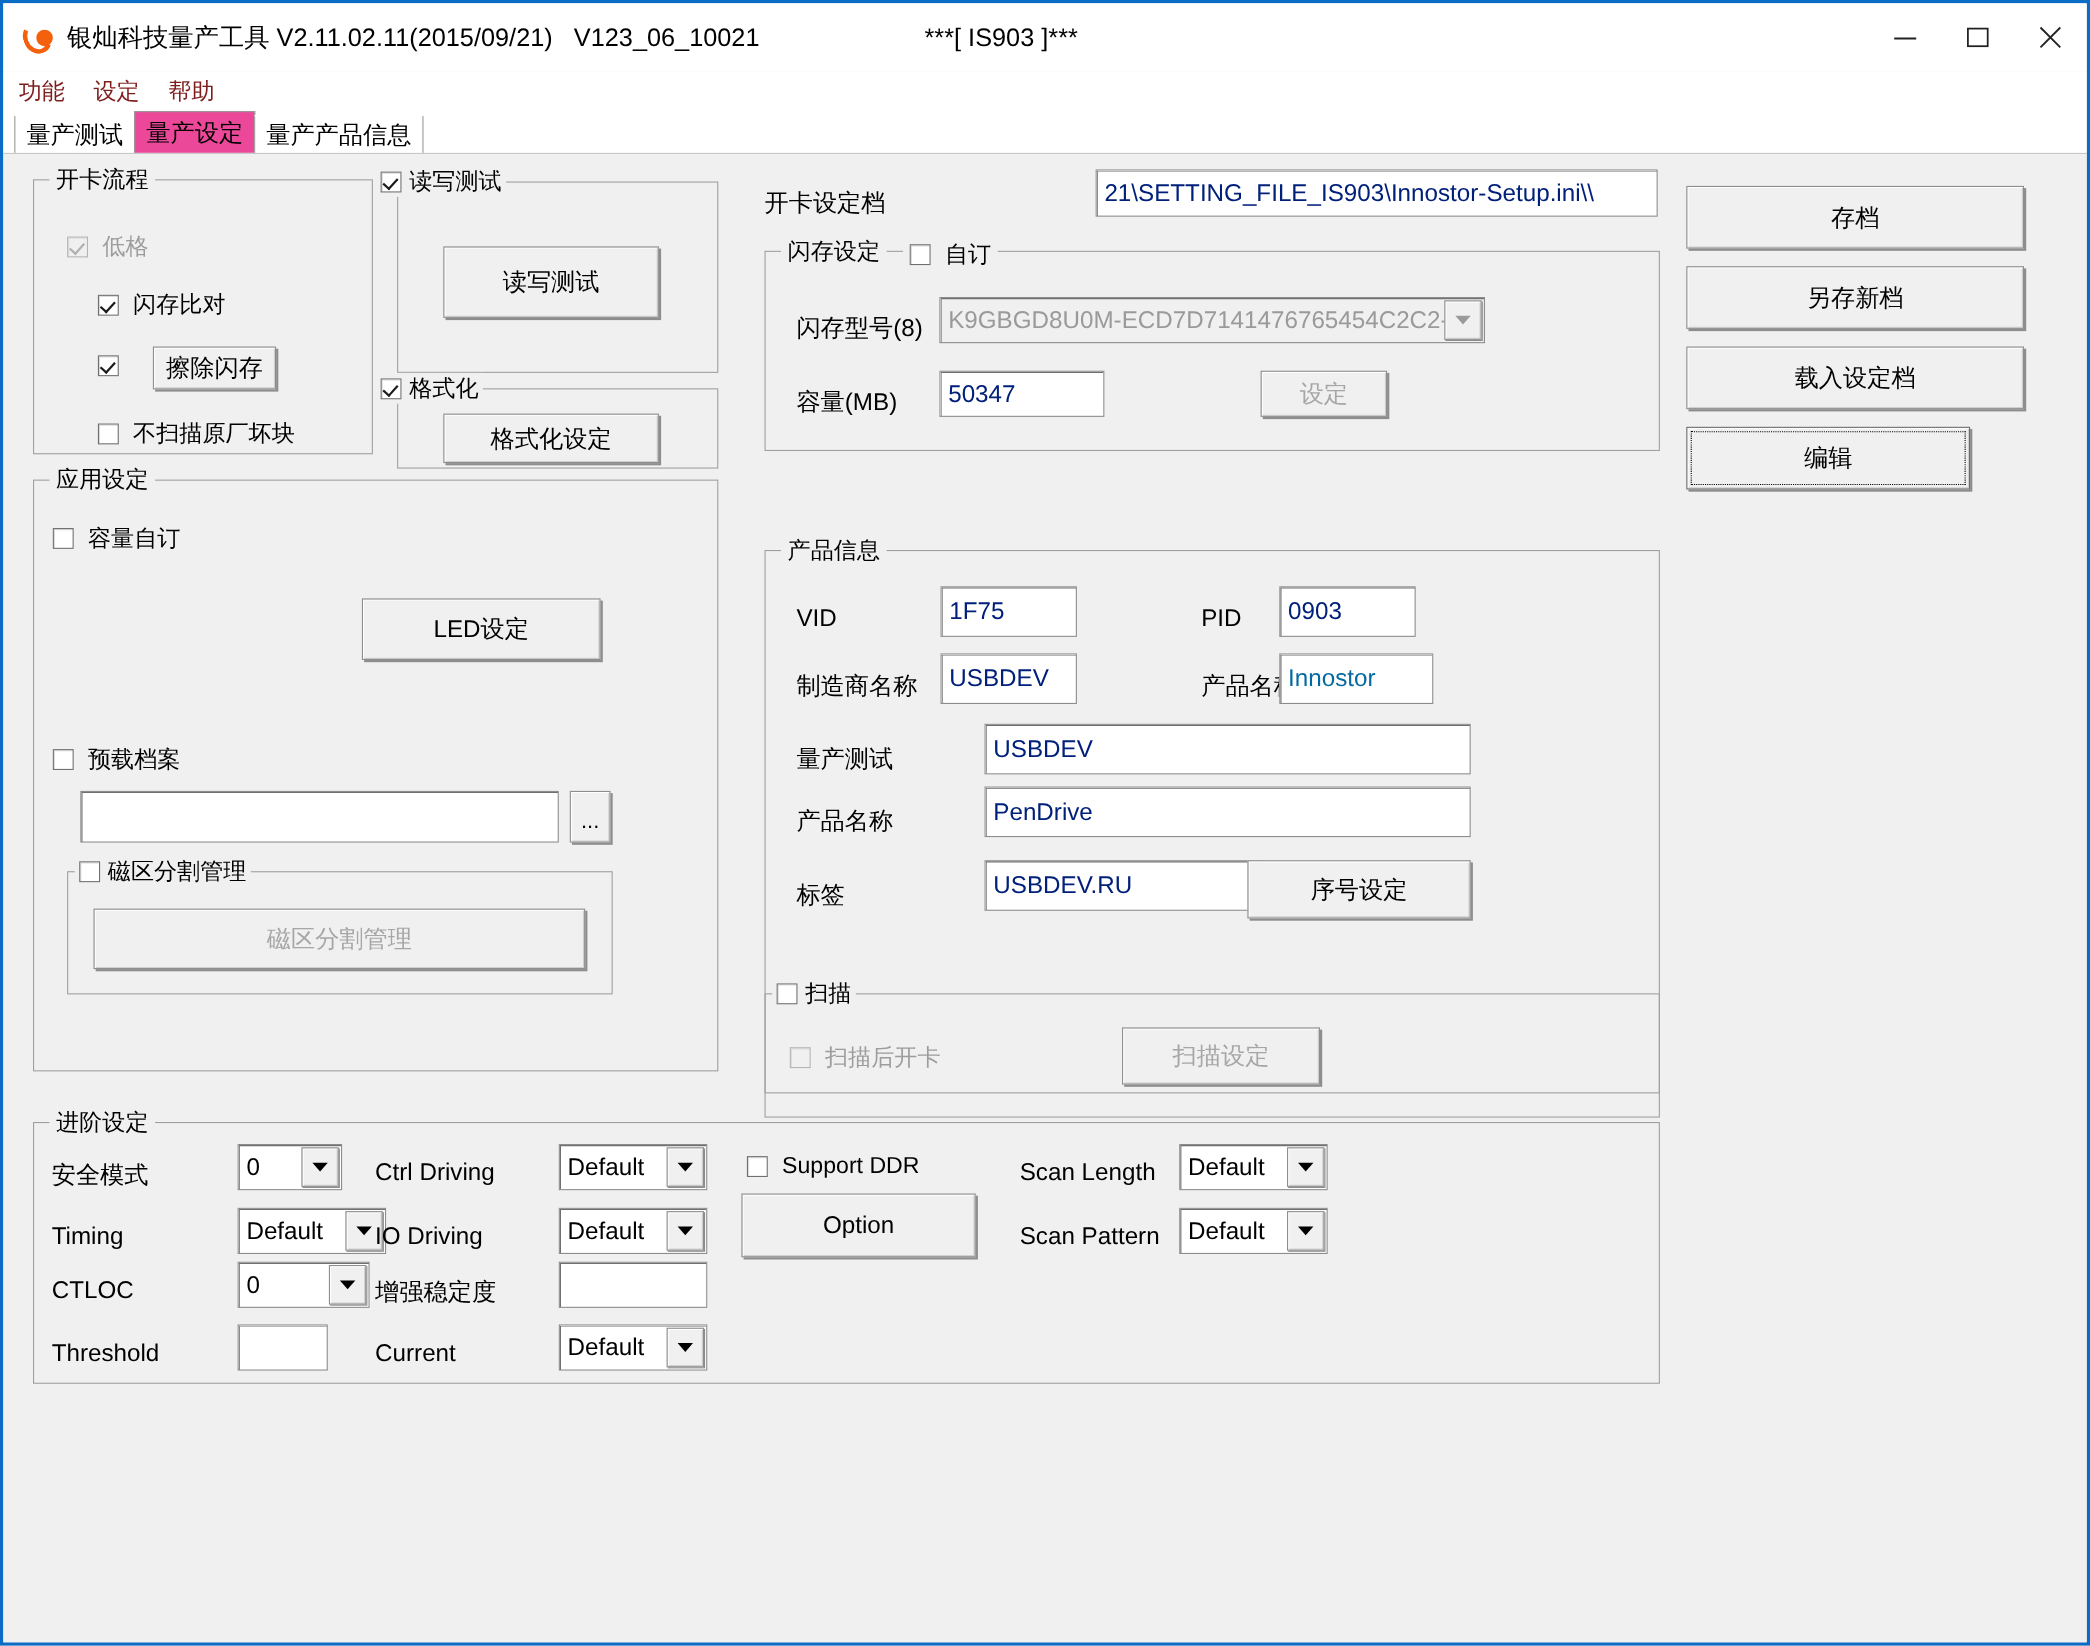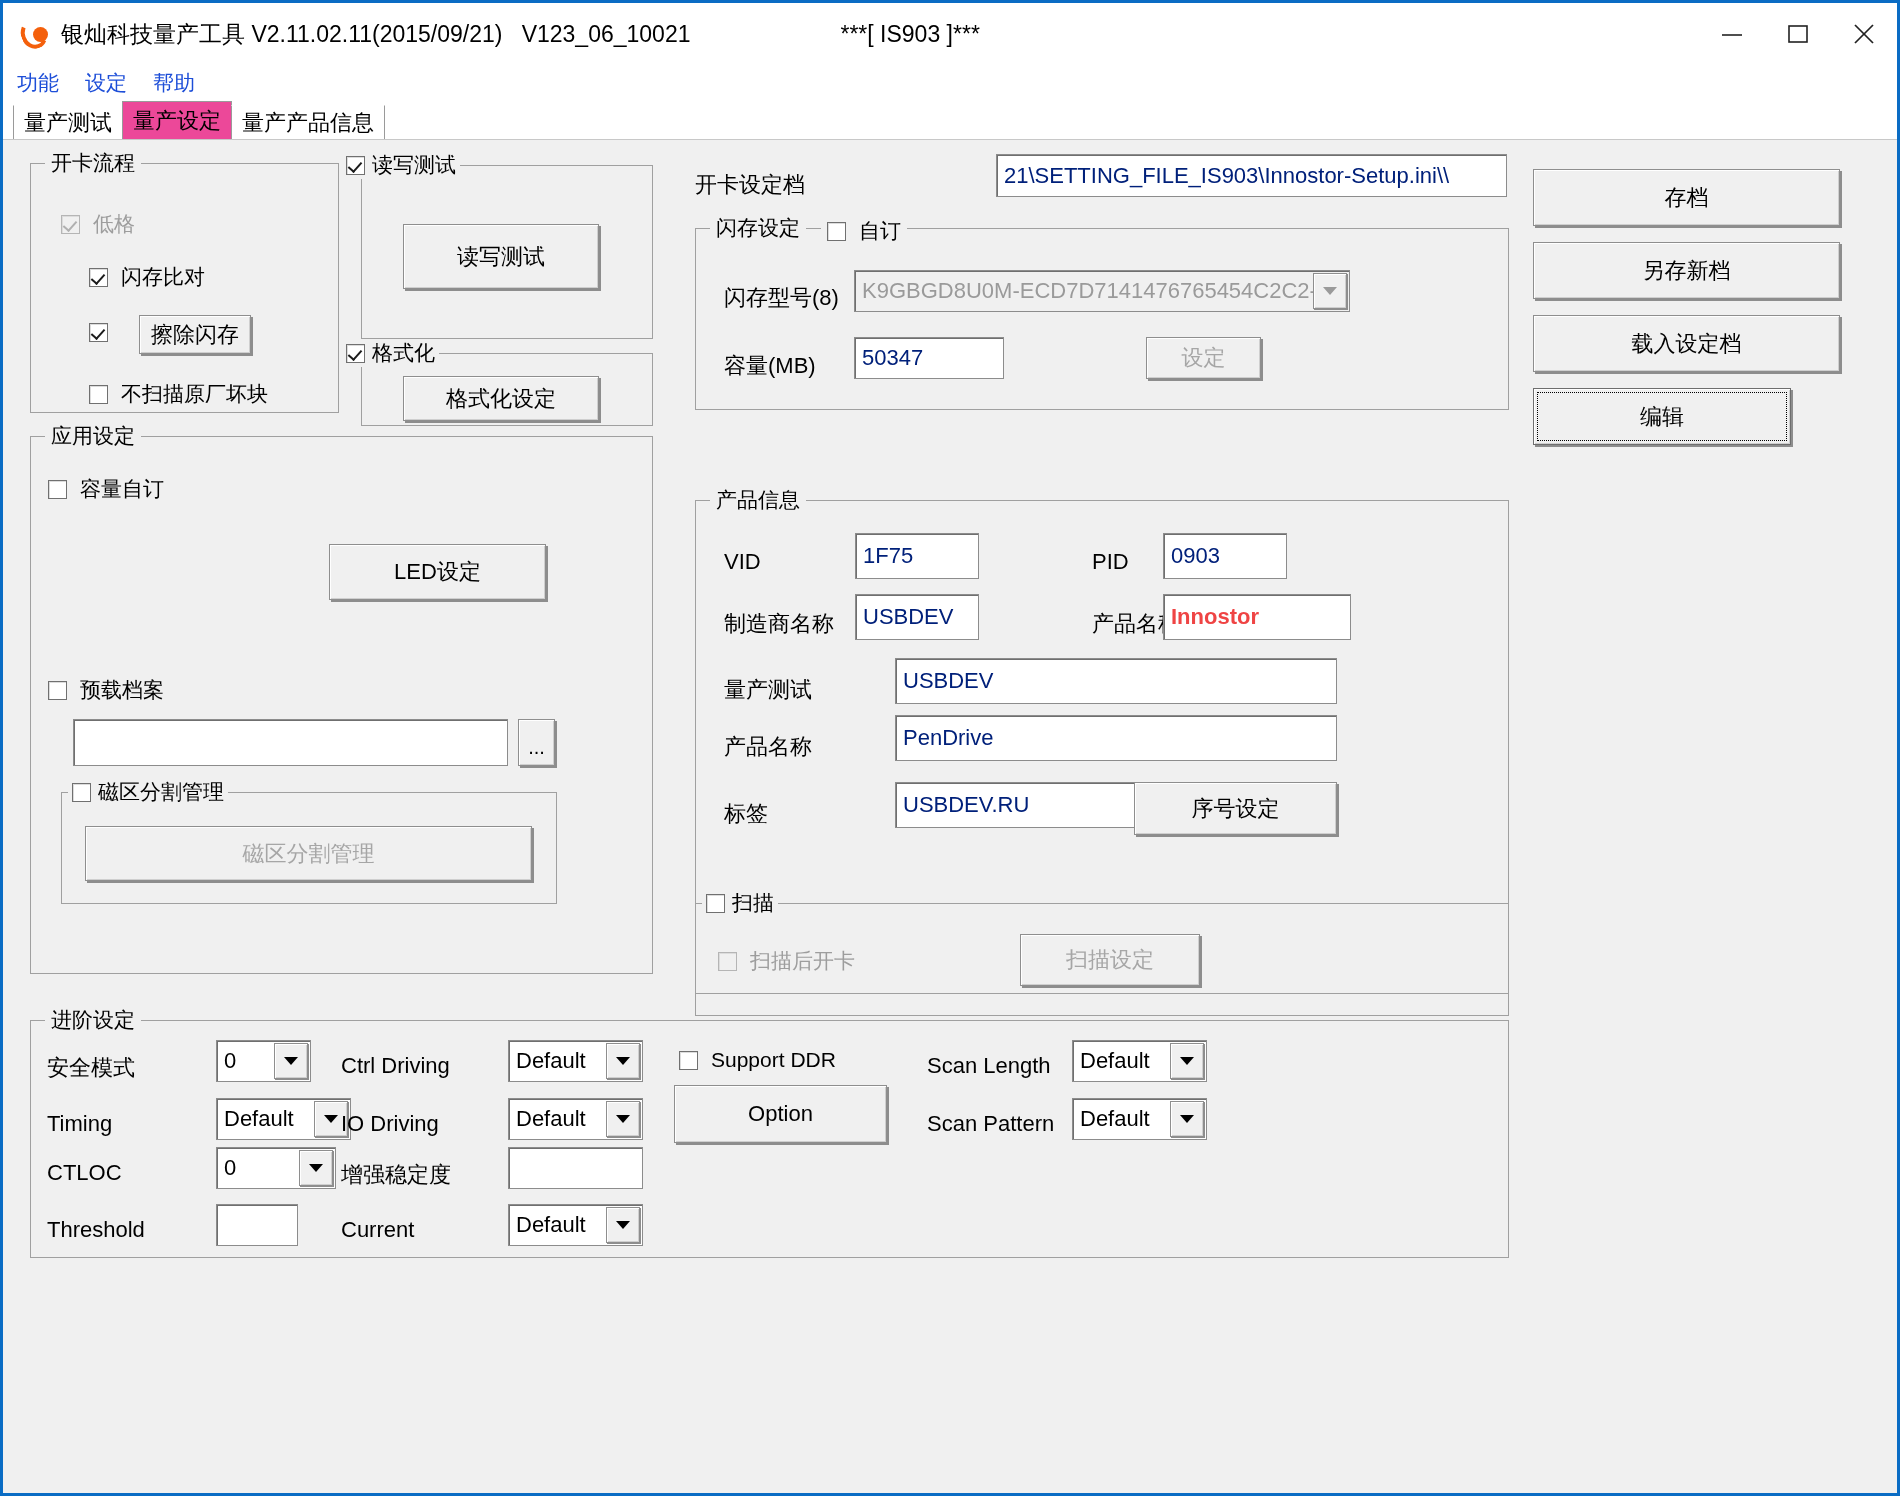--- a/index.html
+++ b/index.html
@@ -44,7 +44,7 @@
   .wc svg{display:block;}
   
   .menubar{height:36px;display:flex;align-items:center;background:#ffffff;padding-left:14px;}
-  .menu-item{font-size:21px;margin-right:26px;color:#1d4ed8;}
+  .menu-item{font-size:21px;margin-right:26px;color:#7f1d1d;}
   
   .tabstrip{position:relative;height:38px;background:#ffffff;padding-left:10px;display:flex;align-items:flex-end;}
   .tab{

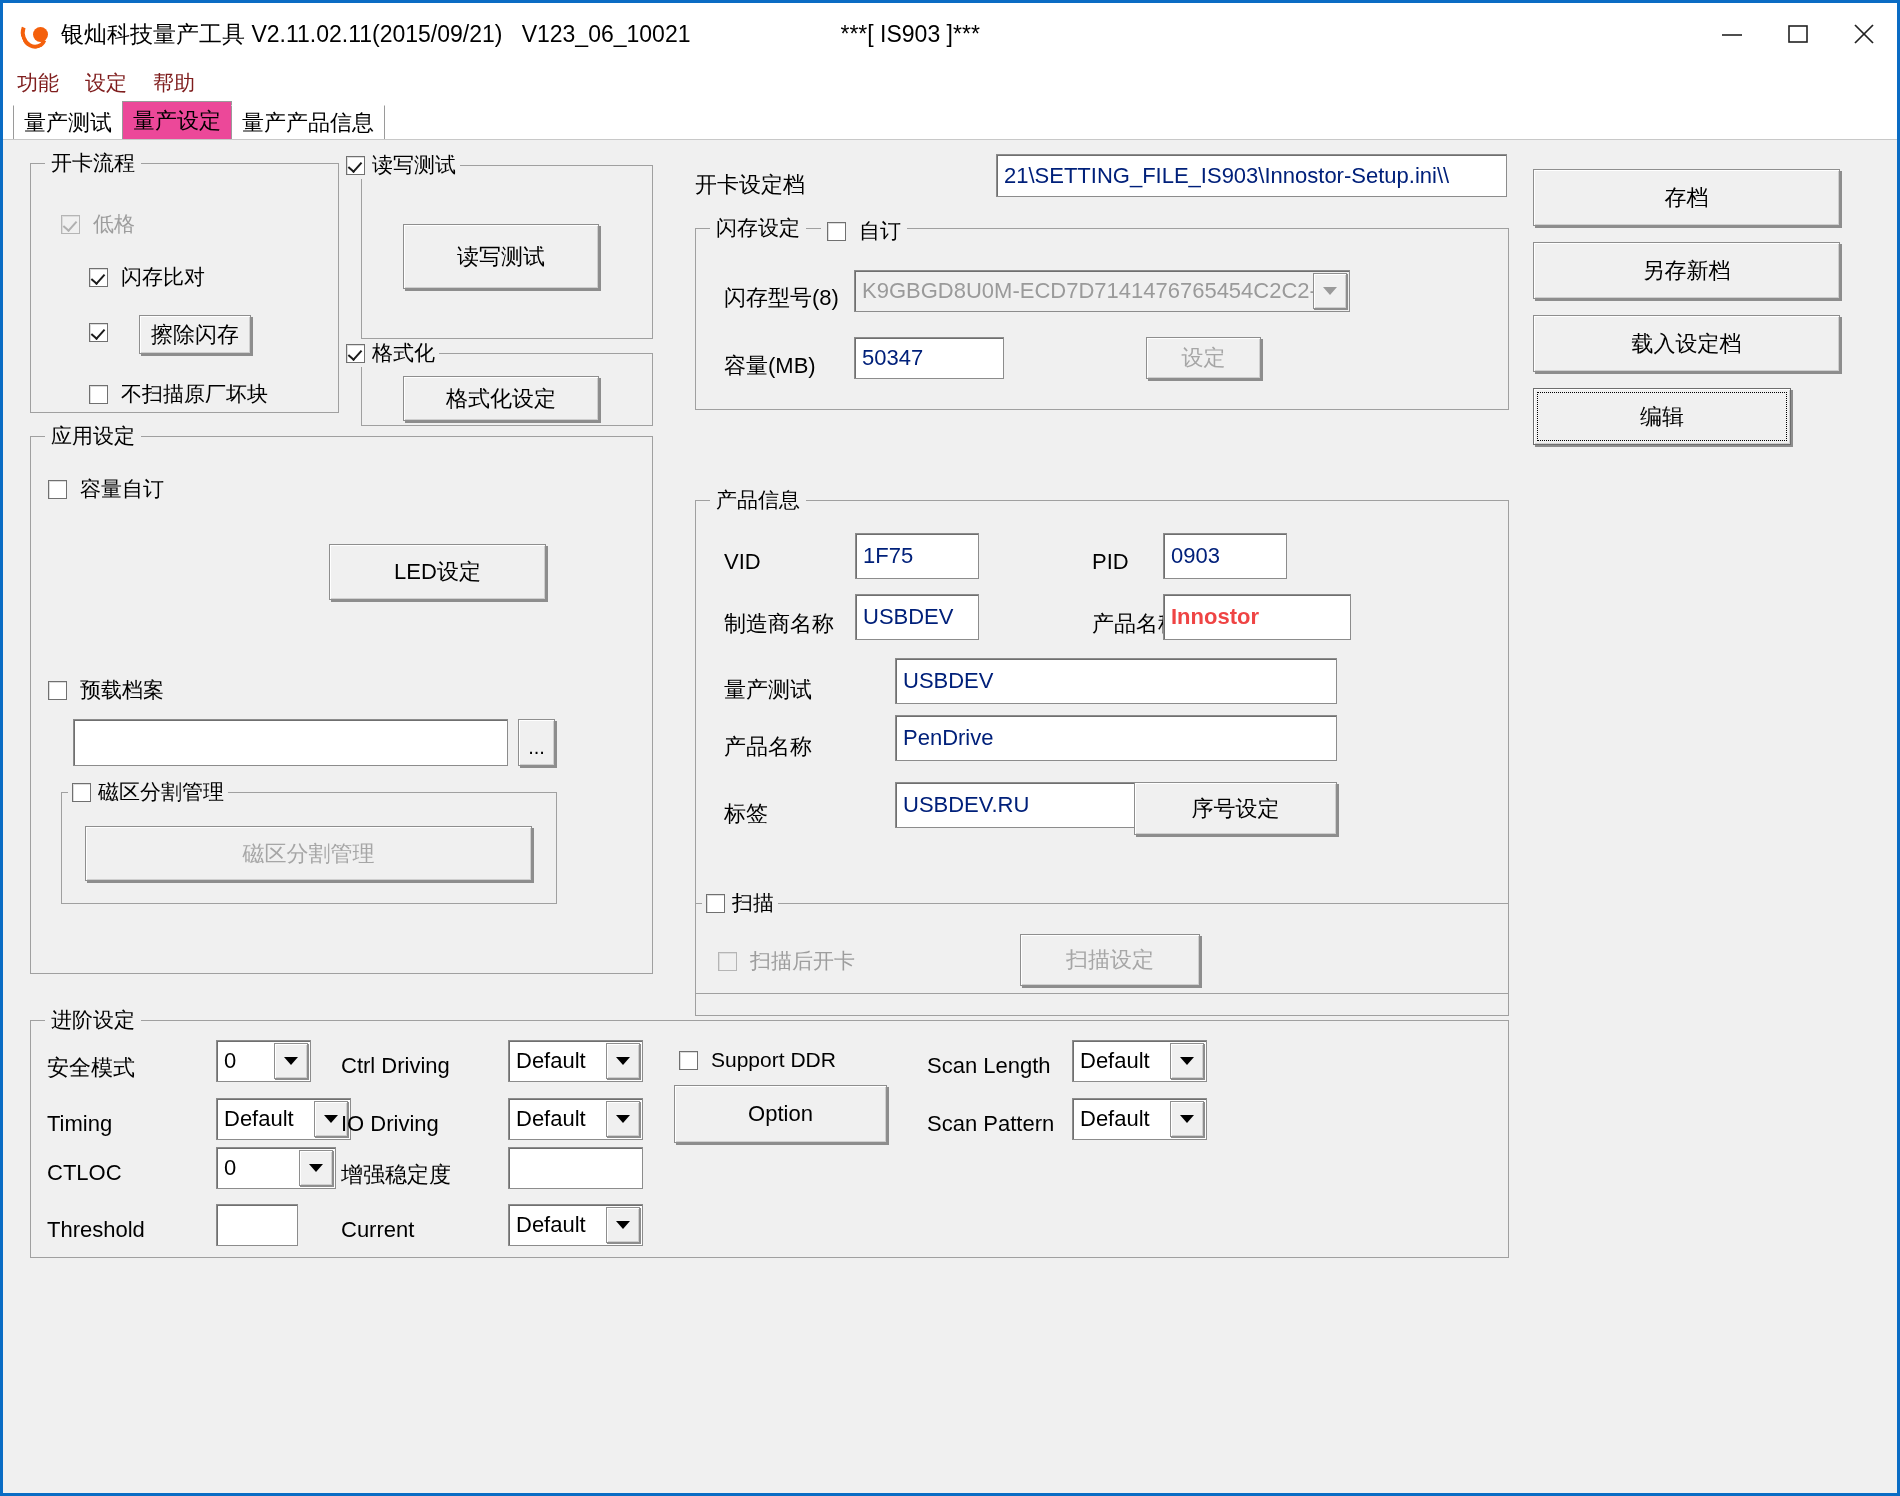--- a/index.html
+++ b/index.html
@@ -276,7 +276,7 @@
       <div class="lbl" style="left:28px;top:108px;">制造商名称</div>
       <div class="tf" style="left:159px;top:93px;width:124px;height:46px;color:#00207a;">USBDEV</div>
       <div class="lbl" style="left:396px;top:108px;">产品名称</div>
-      <div class="tf" style="left:467px;top:93px;width:188px;height:46px;color:#ef4444;font-weight:bold;">Innostor</div>
+      <div class="tf" style="left:467px;top:93px;width:140px;height:46px;color:#0369a1;">Innostor</div>
 
       <div class="lbl" style="left:28px;top:174px;">量产测试</div>
       <div class="tf" style="left:199px;top:157px;width:442px;height:46px;color:#00207a;">USBDEV</div>

